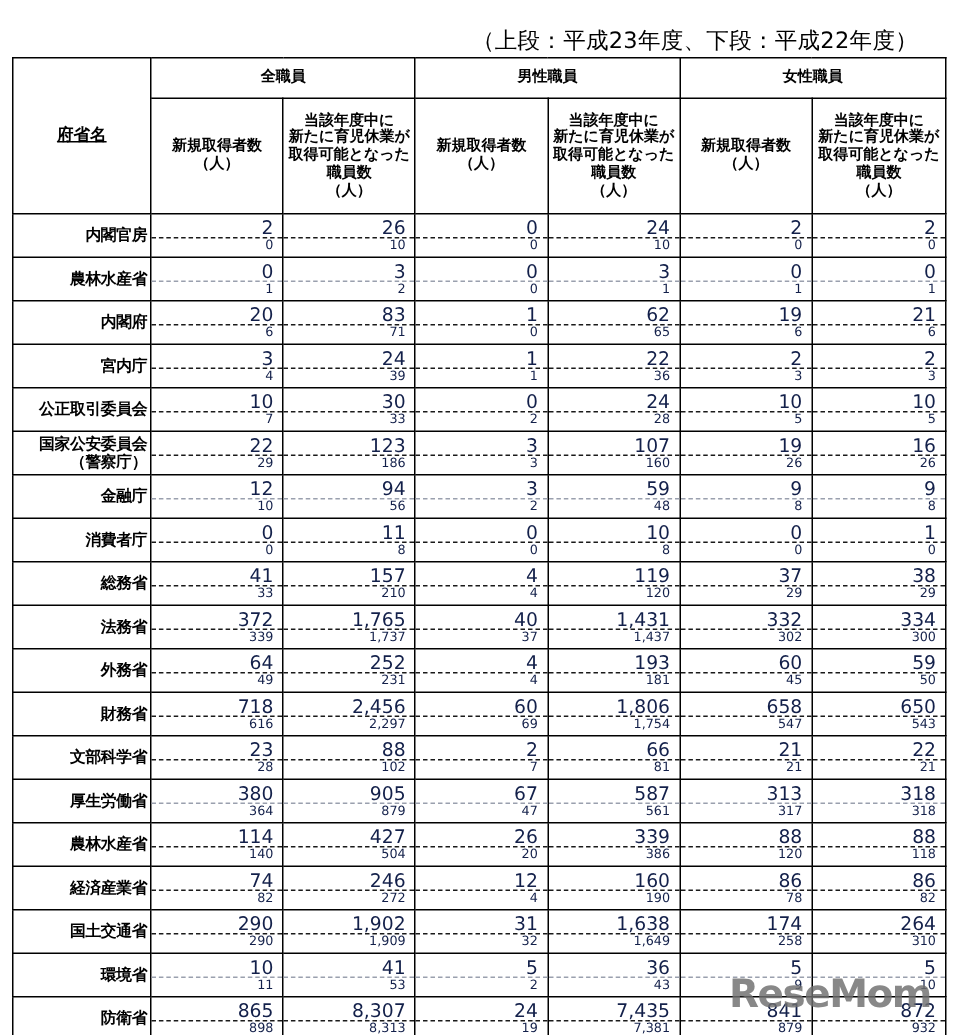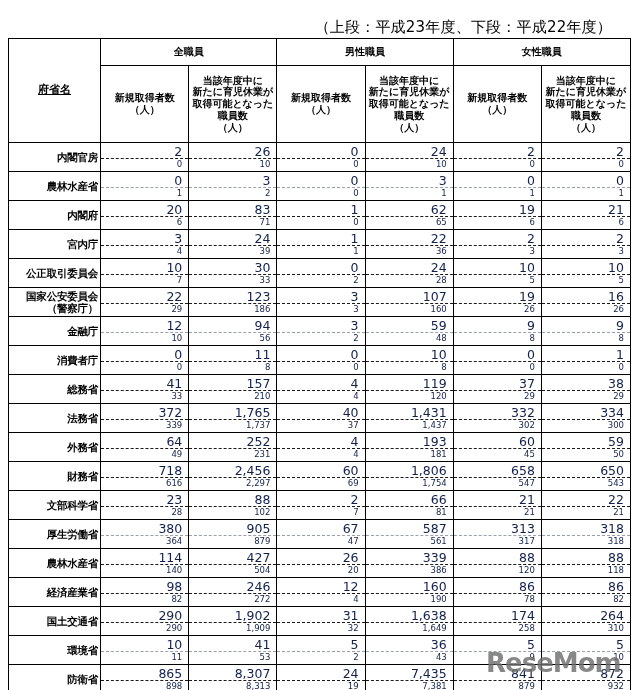--- a/index.html
+++ b/index.html
@@ -655,7 +655,7 @@
         <tr>
           <td class="name">経済産業省</td>
           <td class="num">
-            <span class="upper">98</span>
+            <span class="upper">74</span>
             <span class="divider"></span>
             <span class="lower">82</span>
           </td>

